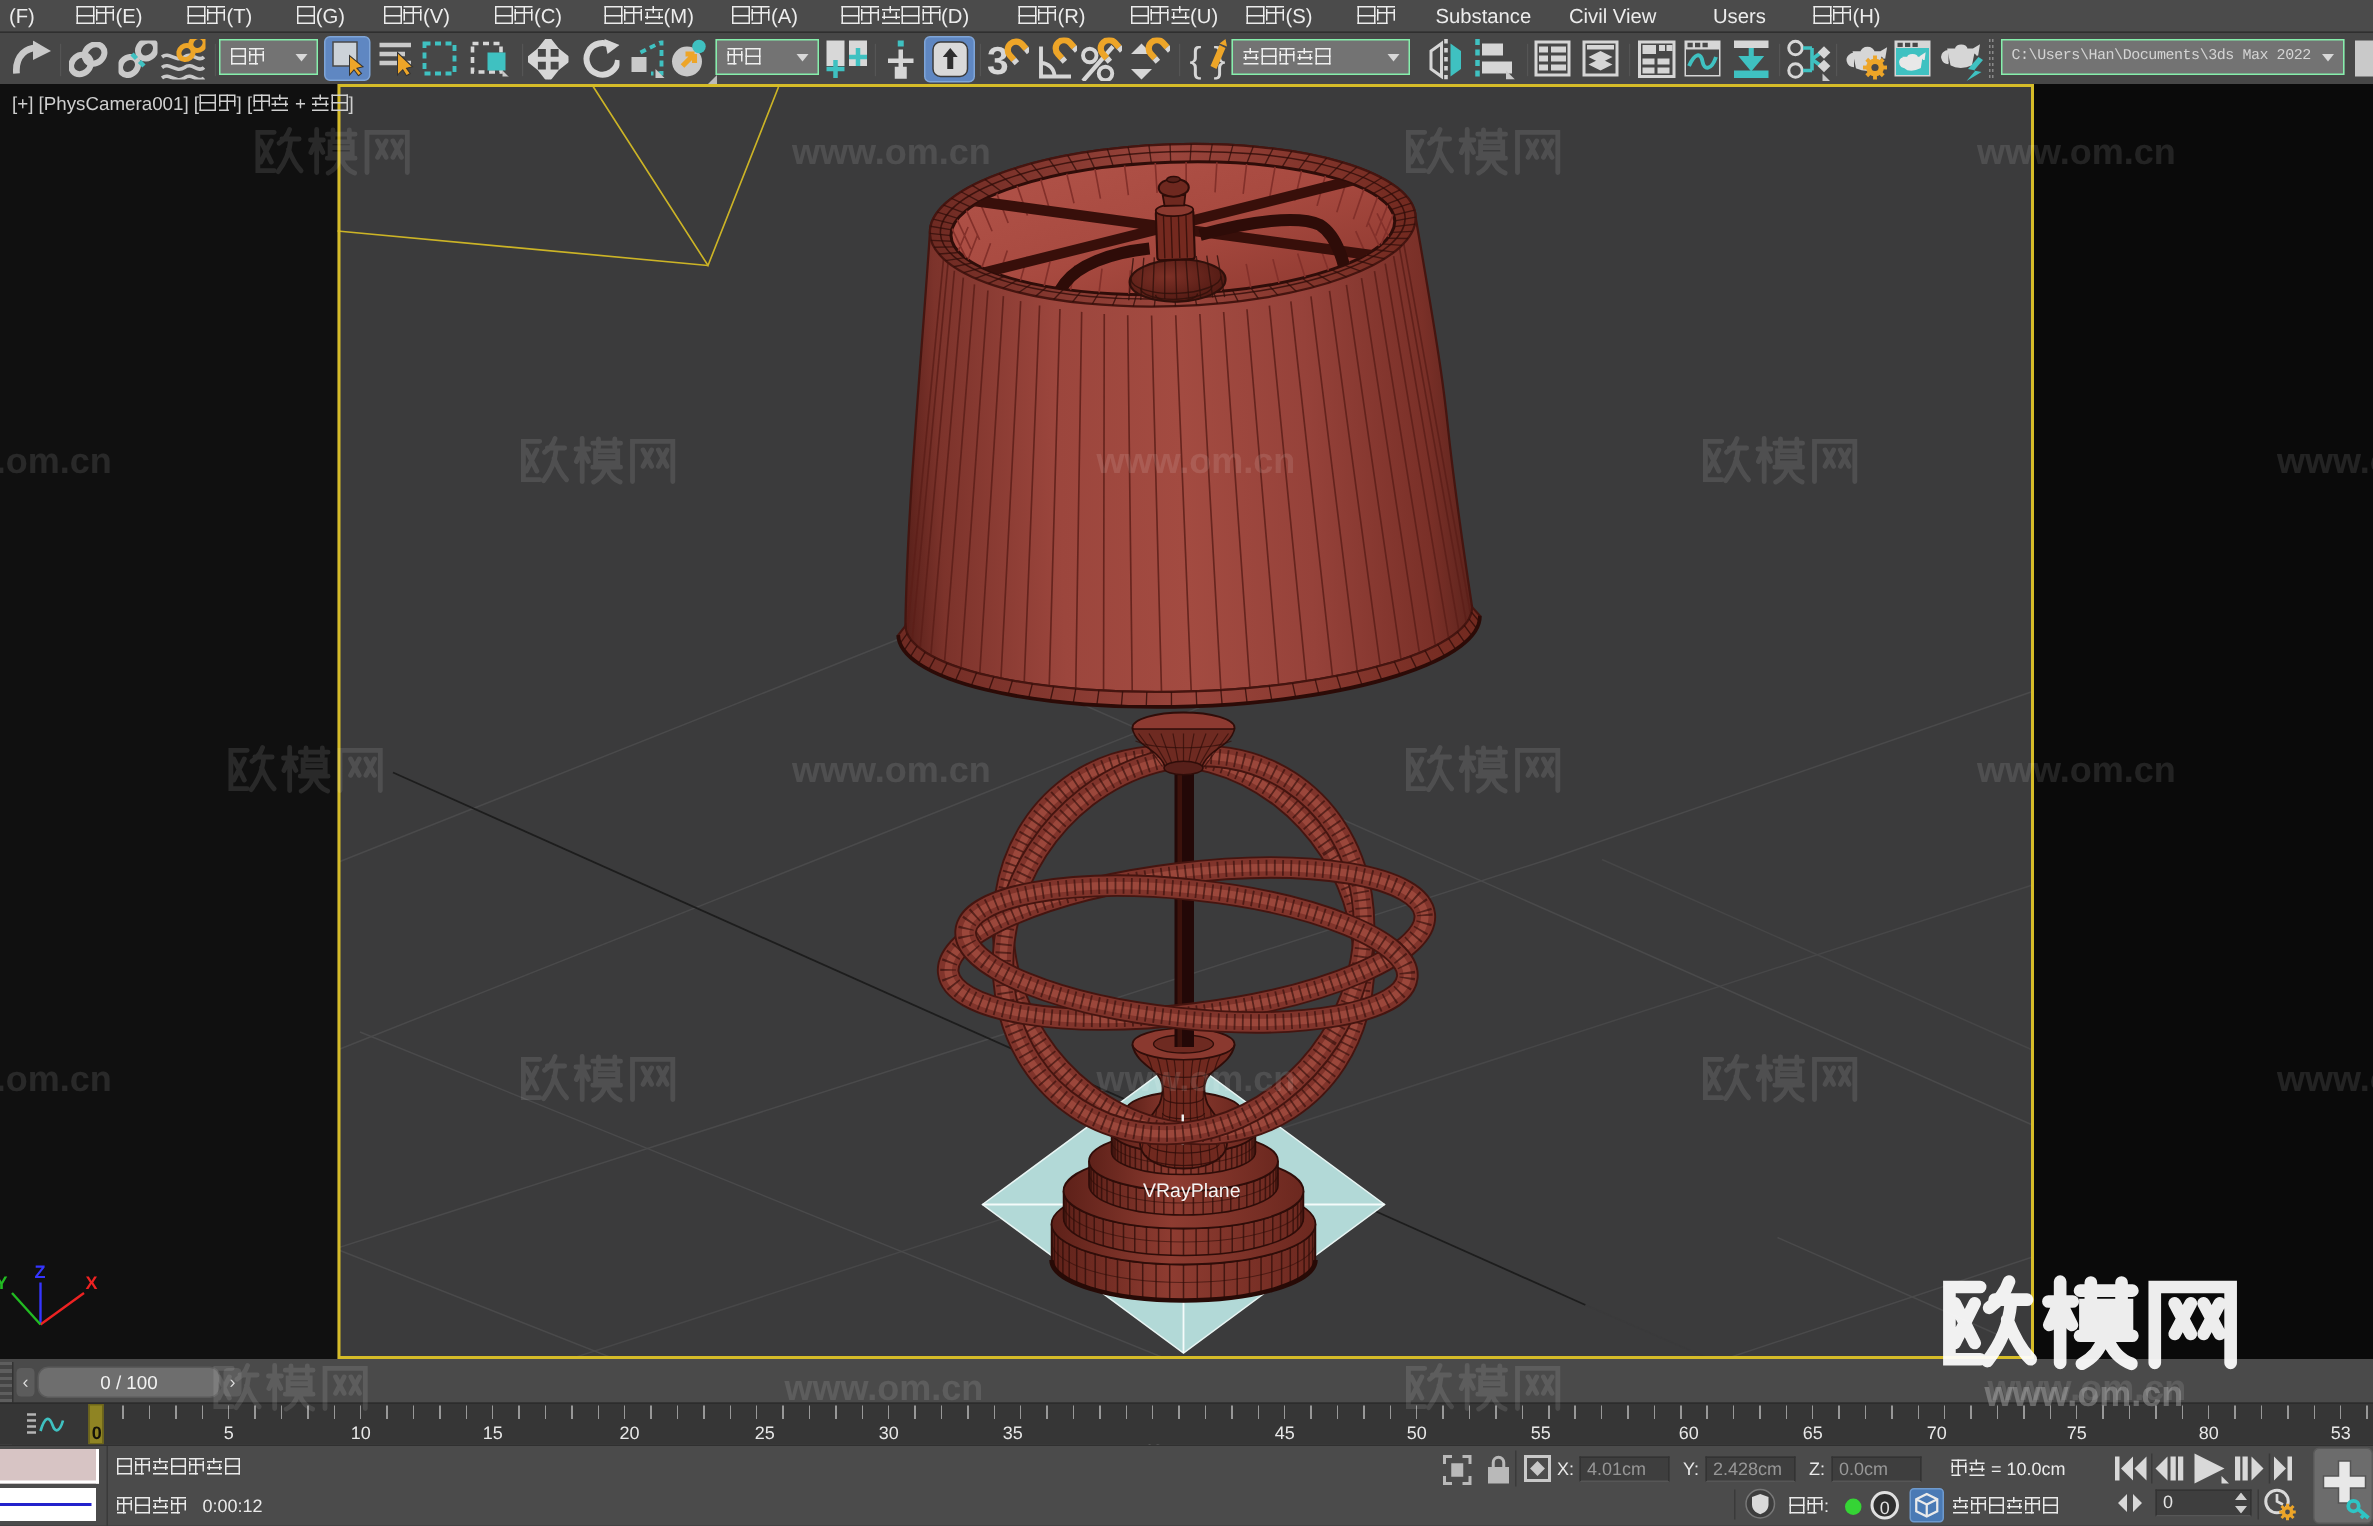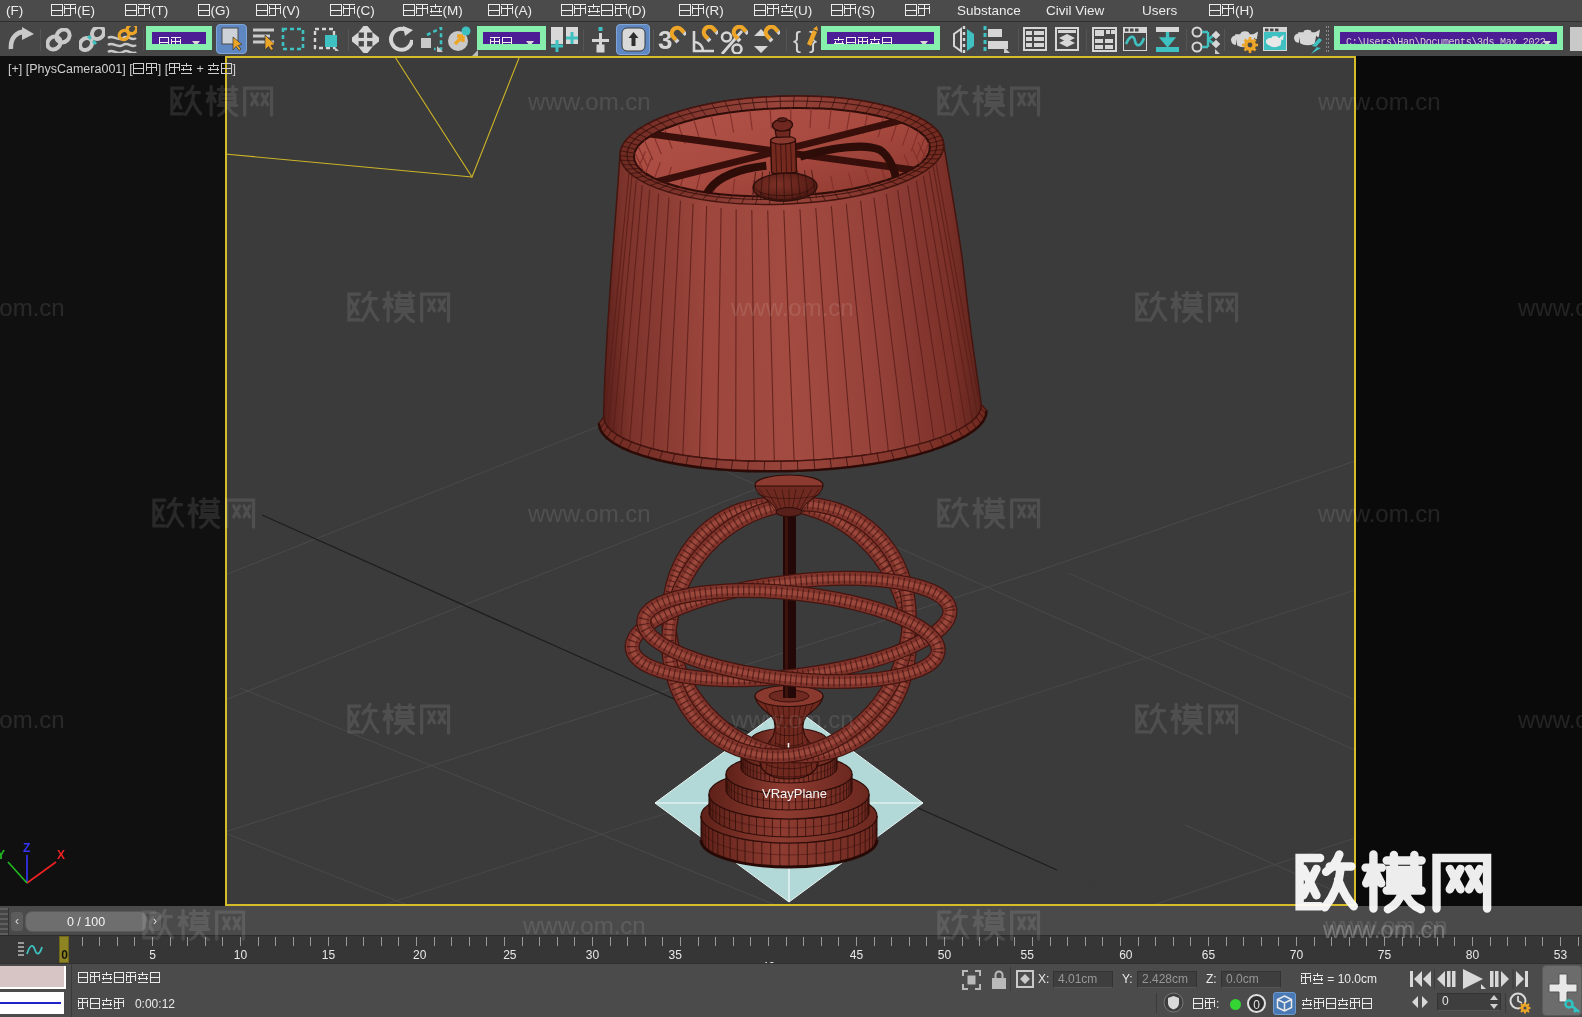--- a/index.html
+++ b/index.html
@@ -29,7 +29,7 @@
 #menubar span{position:absolute;top:3px;white-space:nowrap}
 #toolbar{left:0;top:21px;width:1582px;height:35px;background:#474747;border-top:1px solid #2f2f2f}
 .tsep{position:absolute;top:7px;width:1px;height:22px;background:#383838;border-right:1px solid #555}
-.drop{position:absolute;background:#4c1d95;border:6px solid #86efac;color:#efefef;font-size:12px;
+.drop{position:absolute;background:#737373;border:1px solid #86efac;color:#efefef;font-size:12px;
 line-height:22px;padding-left:6px;white-space:nowrap;overflow:hidden}
 .drop .arr{position:absolute;right:6px;top:9px;width:0;height:0;border:4px solid transparent;
 border-top:5px solid #d8d8d8}

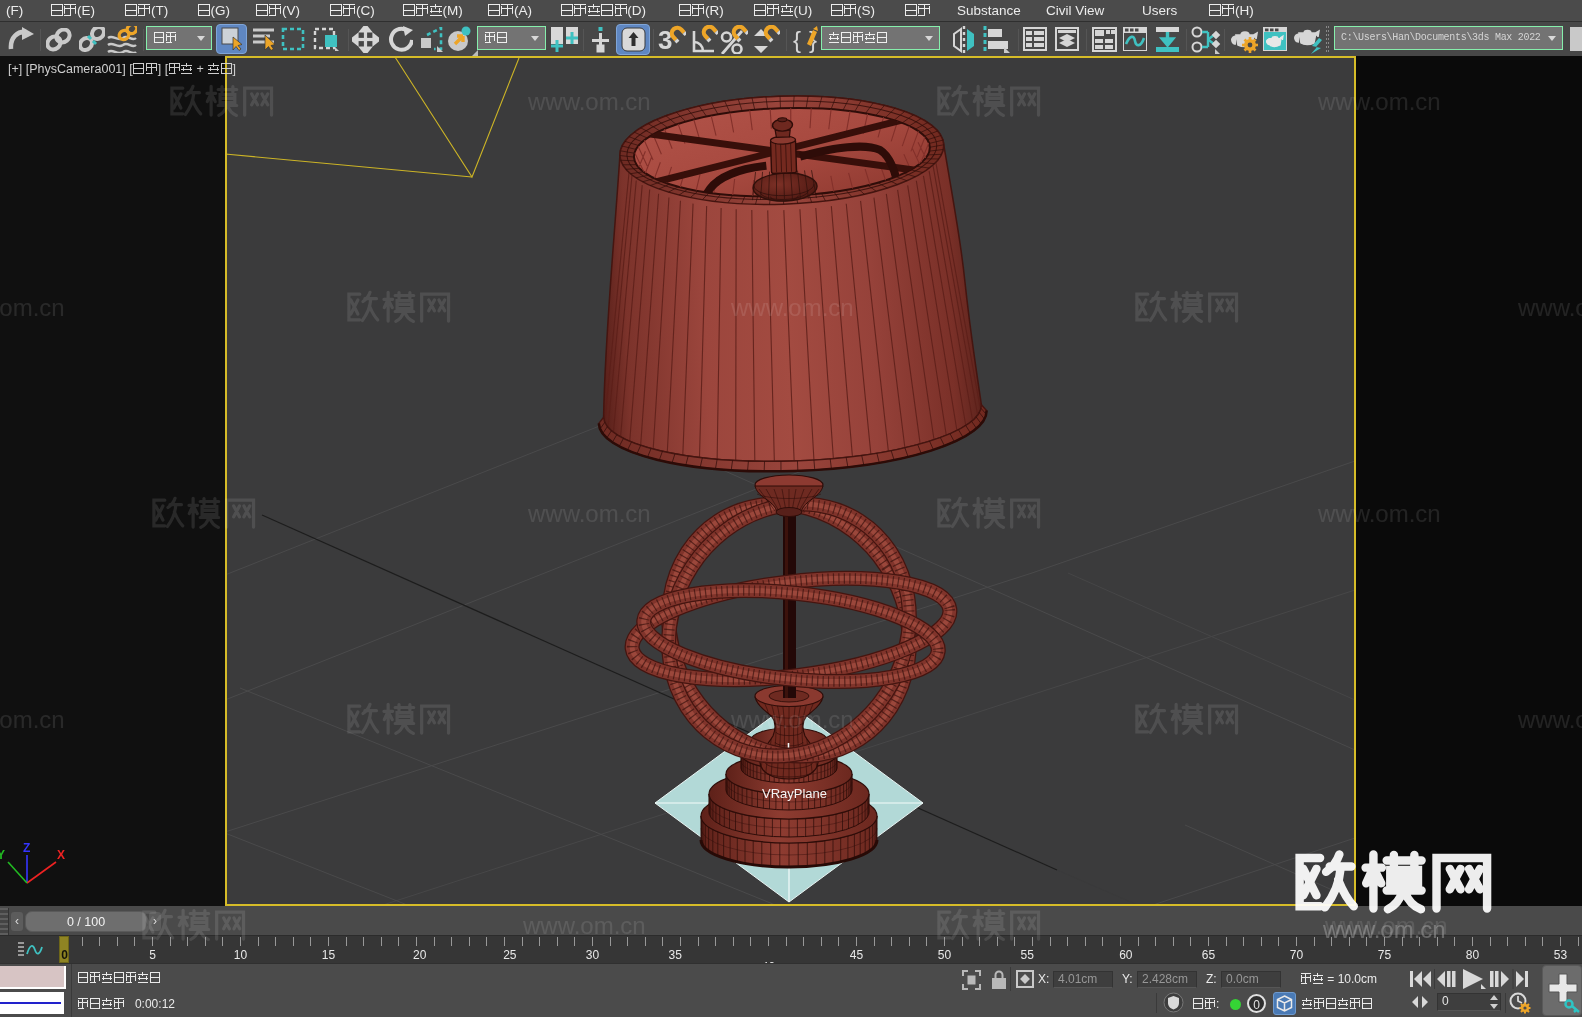--- a/index.html
+++ b/index.html
@@ -35,7 +35,7 @@
 border-top:5px solid #d8d8d8}
 .btn-blue{position:absolute;background:#5f87c2;border-radius:4px}
 #vpsvg{left:0;top:56px}
-.wm{position:absolute;color:#fff;font-weight:normal;white-space:nowrap}
+.wm{position:absolute;color:#fff;font-weight:bold;white-space:nowrap}
 #slider-row{left:0;top:906px;width:1582px;height:29px;background:#4a4a4a}
 #ruler{left:0;top:935px;width:1582px;height:28px;background:#363636;border-top:1px solid #2c2c2c}
 #statusbar{left:0;top:963px;width:1582px;height:54px;background:#4b4b4b;border-top:1px solid #303030}

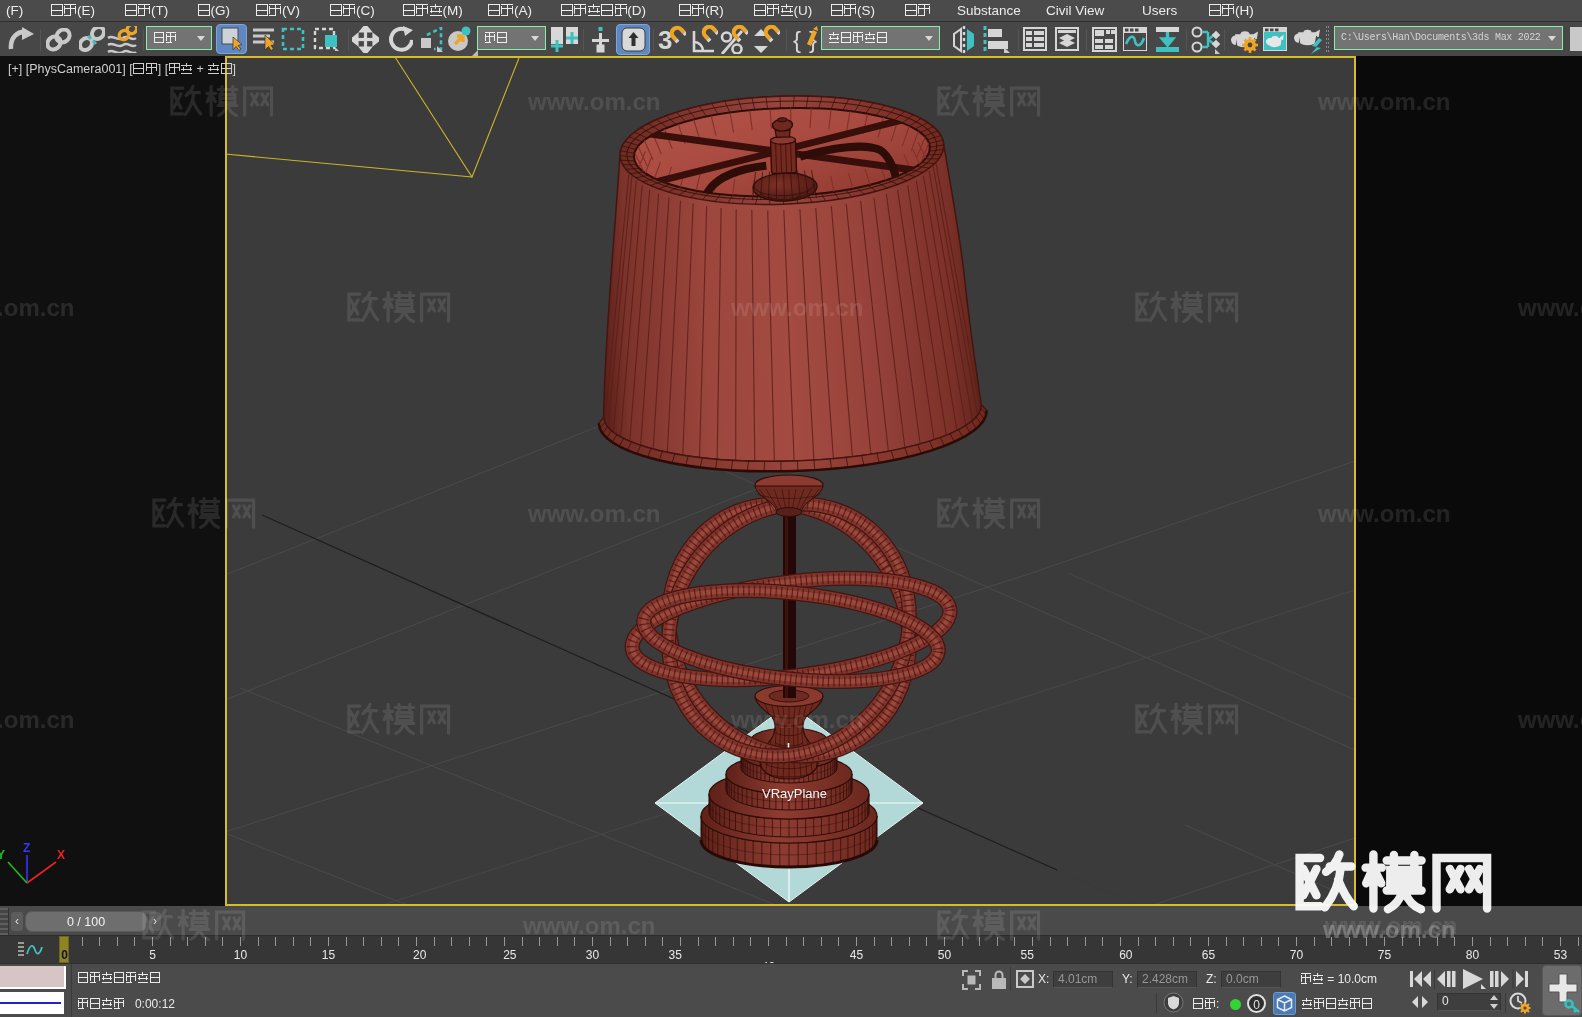--- a/index.html
+++ b/index.html
@@ -522,7 +522,7 @@
 <div class="num" style="left:1020.5px;top:12px;width:24px;text-align:left">55</div>
 <div class="num" style="left:1108.5px;top:12px;width:24px;text-align:right">60</div>
 <div class="num" style="left:1196.5px;top:12px;width:24px;text-align:center">65</div>
-<div class="num" style="left:1284.5px;top:12px;width:24px;text-align:center">70</div>
+<div class="num" style="left:1284.5px;top:12px;width:24px;text-align:left">70</div>
 <div class="num" style="left:1372.5px;top:12px;width:24px;text-align:center">75</div>
 <div class="num" style="left:1460.5px;top:12px;width:24px;text-align:center">80</div>
 <div class="num" style="left:1548.5000000000002px;top:12px;width:24px;text-align:center">53</div>

